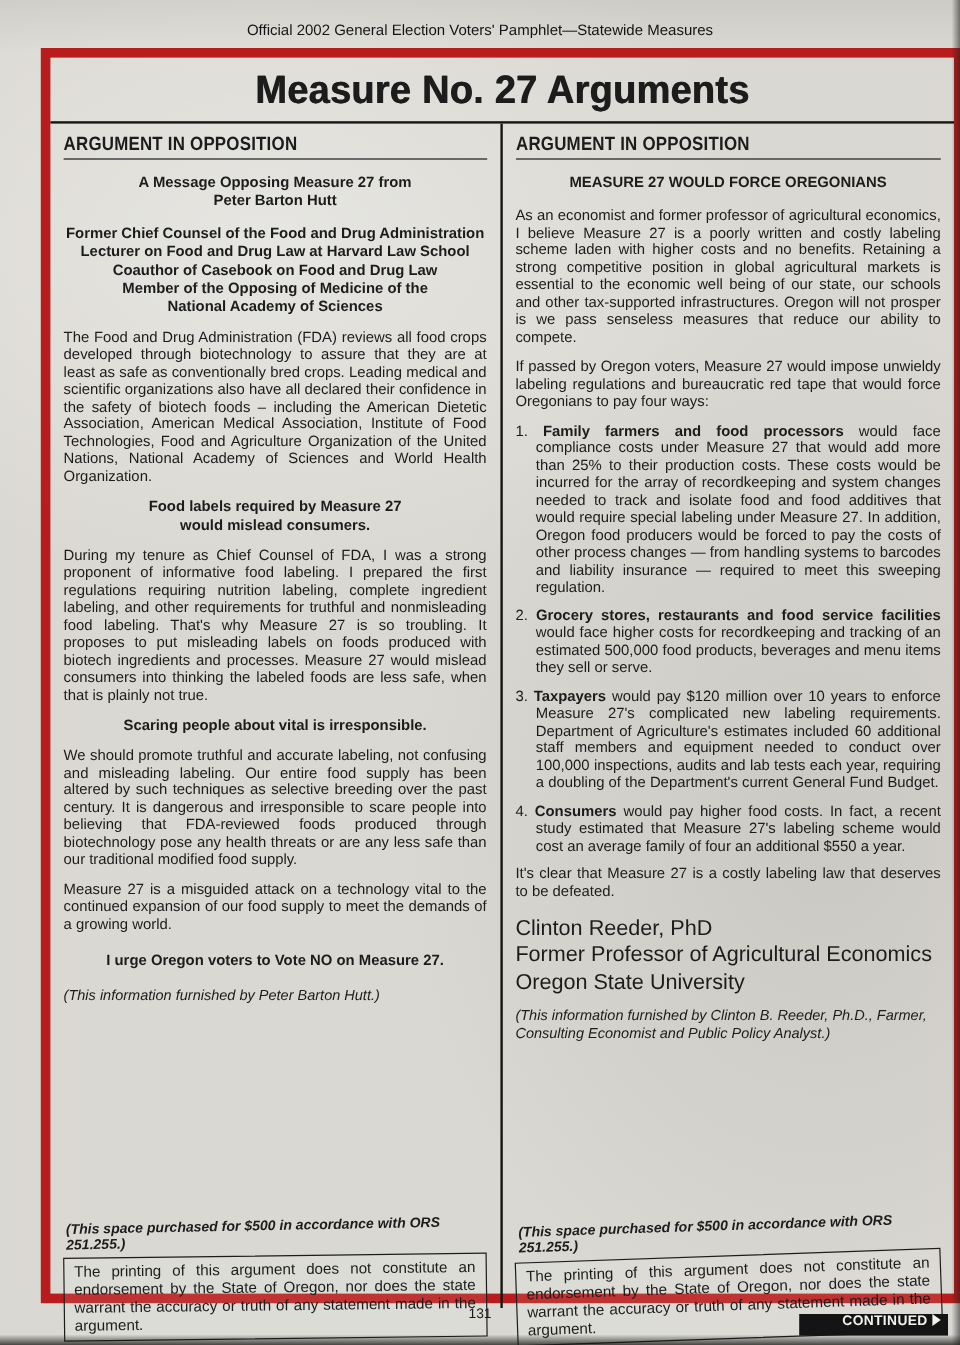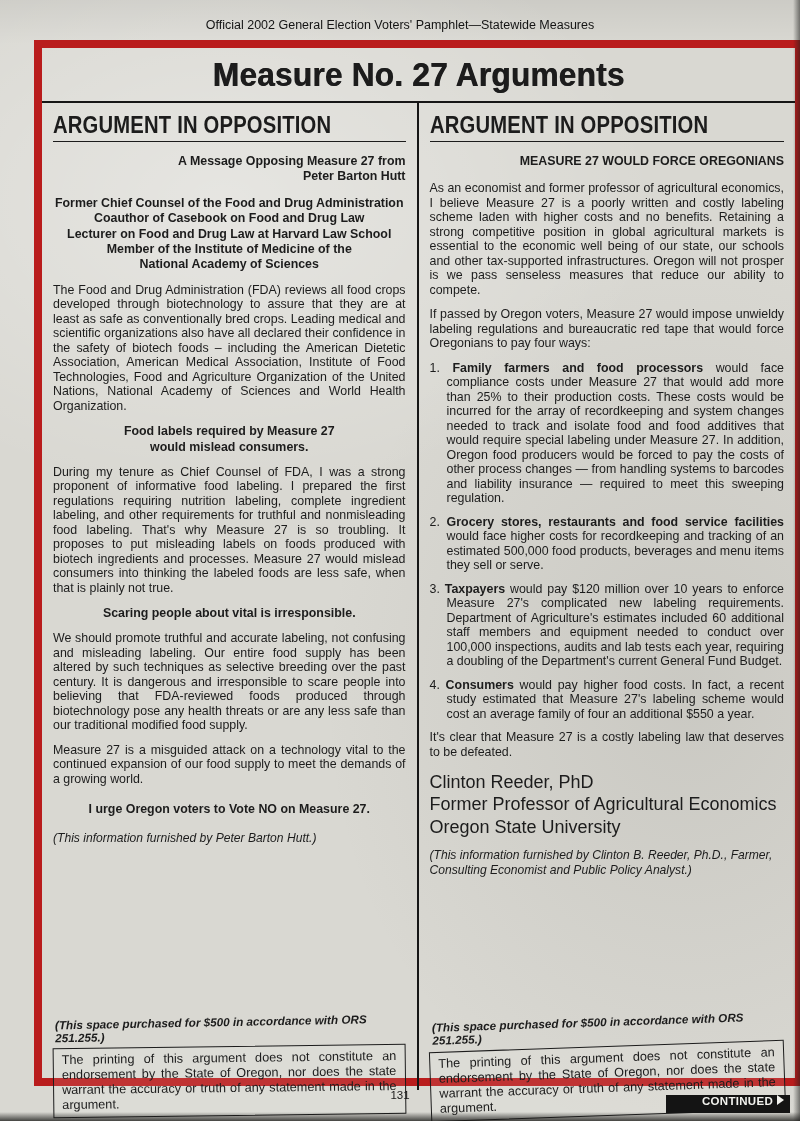--- a/index.html
+++ b/index.html
@@ -22,7 +22,7 @@
   .columns { display:flex; height:987px; }
   .col { width:50%; padding:7px 11px 0 11px; display:flex; flex-direction:column; }
   .col.left-col { border-right:2px solid #161616; }
-  .arg-head { font-size:23px; font-weight:bold; margin:2px 0 1px 0; white-space:nowrap; }
+  .arg-head { font-size:16px; font-weight:bold; margin:2px 0 1px 0; white-space:nowrap; }
   .arg-head .cond { display:inline-block; transform:scaleX(0.88); transform-origin:left center; letter-spacing:0.2px; }
   .head-rule { border-bottom:1.5px solid #1c1c1c; margin:1px 0 8px 0; }
   .cbold { text-align:center; font-weight:bold; font-size:12.4px; line-height:1.22; }

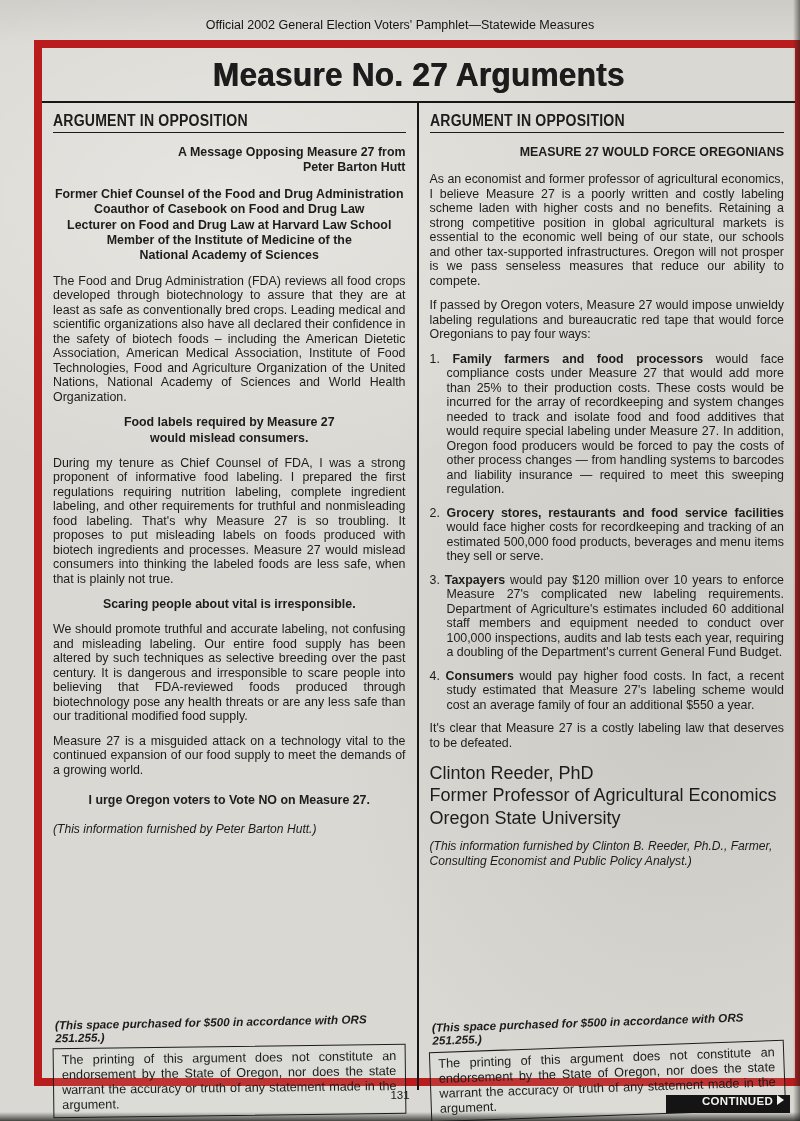--- a/index.html
+++ b/index.html
@@ -26,7 +26,7 @@
   .arg-head .cond { display:inline-block; transform:scaleX(0.88); transform-origin:left center; letter-spacing:0.2px; }
   .head-rule { border-bottom:1.5px solid #1c1c1c; margin:1px 0 8px 0; }
   .cbold { text-align:center; font-weight:bold; font-size:12.4px; line-height:1.22; }
-  .msg-title { margin:4px 0 12px;text-align:right; }
+  .msg-title { margin:4px 0 12px; }
   .creds { margin-bottom:11px; }
   .body-p { font-size:12.4px; line-height:1.17; text-align:justify; margin-bottom:10px; }
   .sect { margin:1px 0 10px; }

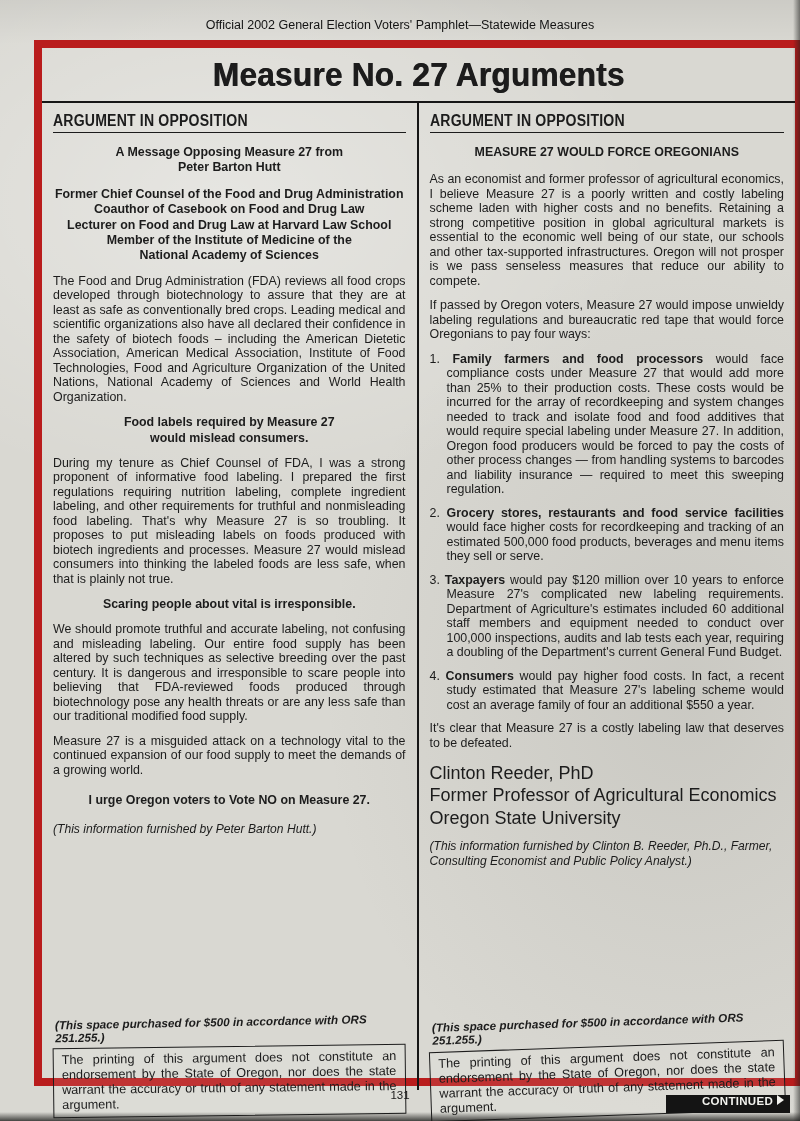--- a/index.html
+++ b/index.html
@@ -71,8 +71,8 @@
 
       <div class="cbold creds">
         <div>Former Chief Counsel of the Food and Drug Administration</div>
+        <div>Lecturer on Food and Drug Law at Harvard Law School</div>
         <div>Coauthor of Casebook on Food and Drug Law</div>
-        <div>Lecturer on Food and Drug Law at Harvard Law School</div>
         <div>Member of the Institute of Medicine of the</div>
         <div>National Academy of Sciences</div>
       </div>

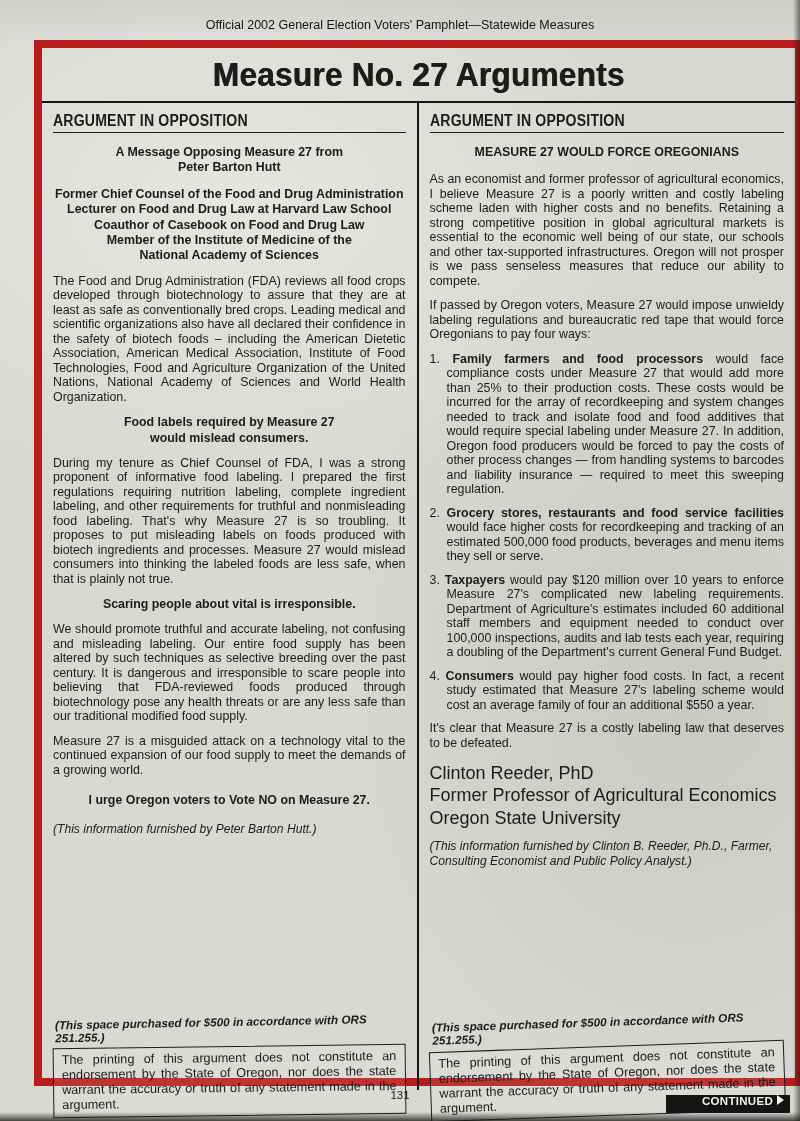--- a/index.html
+++ b/index.html
@@ -73,7 +73,7 @@
         <div>Former Chief Counsel of the Food and Drug Administration</div>
         <div>Lecturer on Food and Drug Law at Harvard Law School</div>
         <div>Coauthor of Casebook on Food and Drug Law</div>
-        <div>Member of the Institute of Medicine of the</div>
+        <div>Member of the Opposing of Medicine of the</div>
         <div>National Academy of Sciences</div>
       </div>
 

